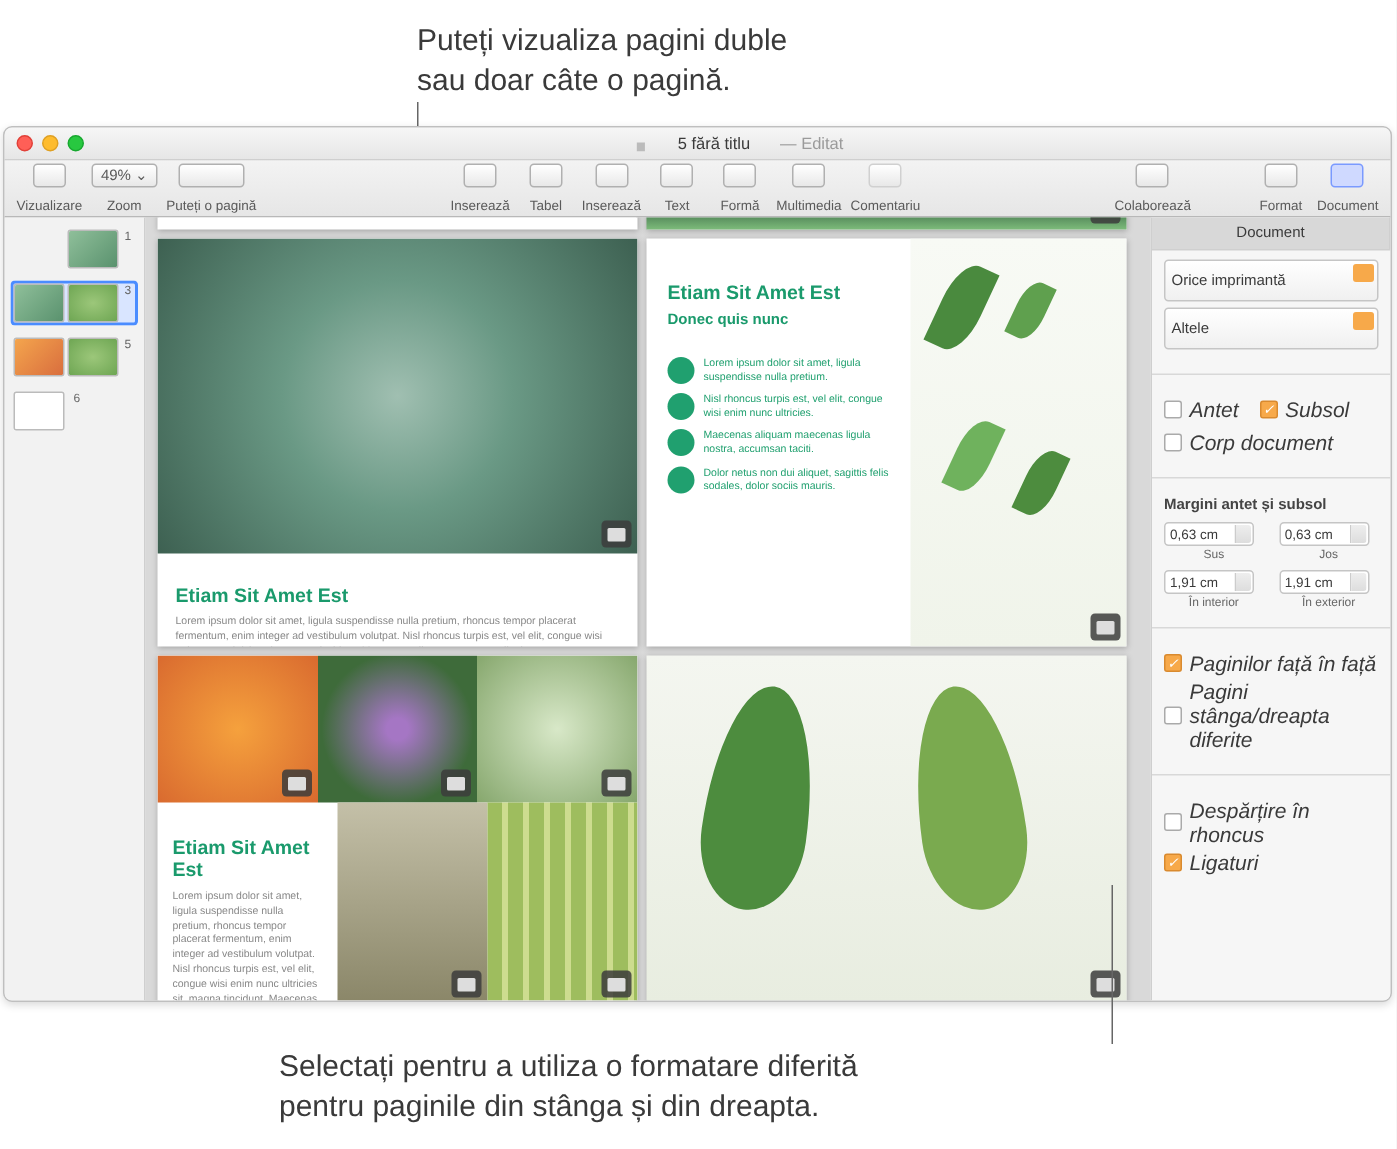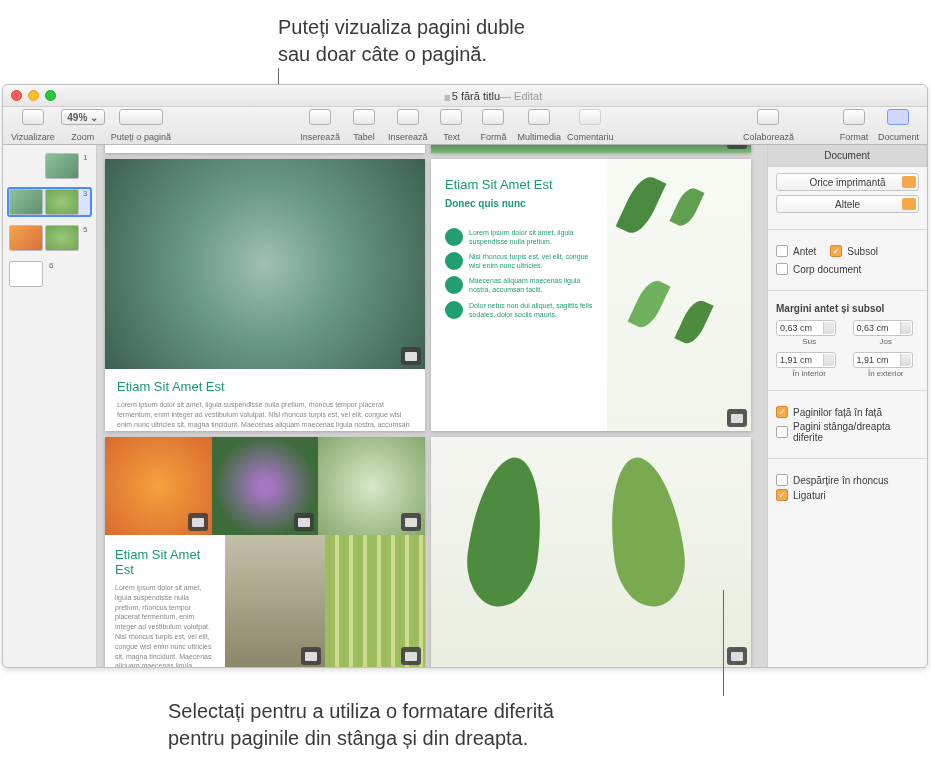--- a/index.html
+++ b/index.html
@@ -65,7 +65,7 @@
   .dot.red { background: #ff5f57; border:1px solid #e14038;}
   .dot.yellow { background: #febc2e; border:1px solid #dfa023;}
   .dot.green { background: #28c840; border:1px solid #17a82f;}
-  .titletext { flex:1; text-align:left; display:flex; justify-content:center; gap:0; align-items:center;}
+  .titletext { flex:1; text-align:left; display:flex; justify-content:center; gap:20px; align-items:center;}
   .titletext .docname { color:#3a3a3a; }
   .titletext .edited { color:#9a9a9a; }
   .lockicon { width:9px; height:11px; background:#bbb; clip-path: polygon(20% 45%,20% 100%,80% 100%,80% 45%); position:relative;}

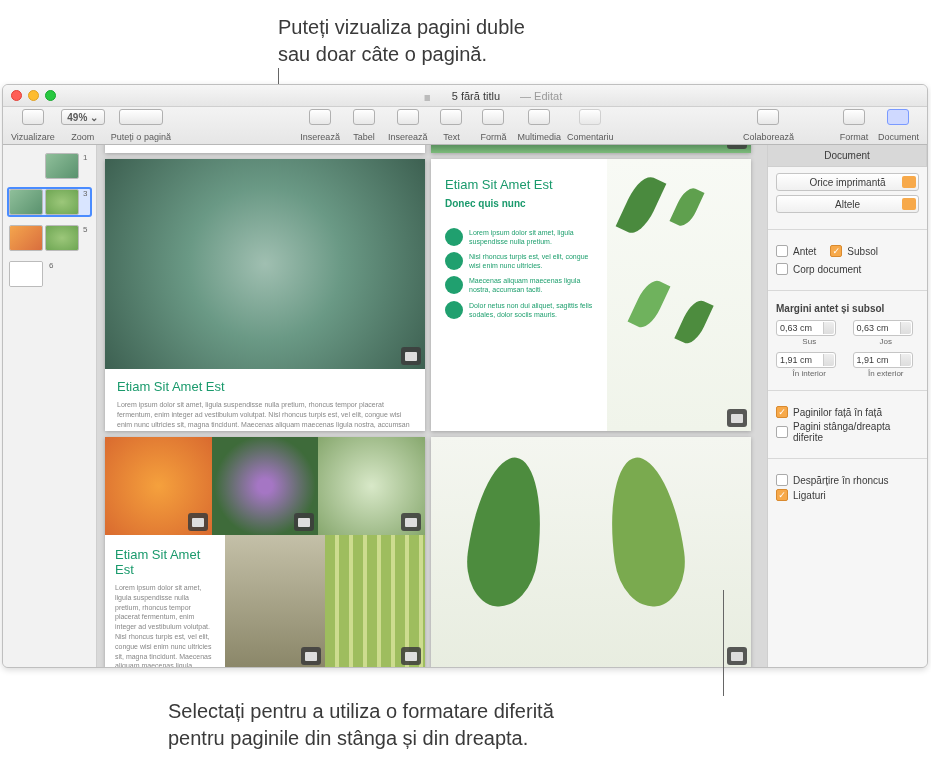--- a/index.html
+++ b/index.html
@@ -80,7 +80,7 @@
     gap: 6px;
   }
   .tbtn { display:flex; flex-direction:column; align-items:center; font-size:9px; color:#5a5a5a; min-width:36px; }
-  .tbtn .glyph { width:22px; height:16px; margin-bottom:7px; border:1px solid #b0b0b0; border-radius:3px; background:linear-gradient(#fff,#e8e8e8); display:flex; align-items:center; justify-content:center;font-weight:bold;}
+  .tbtn .glyph { width:22px; height:16px; margin-bottom:7px; border:1px solid #b0b0b0; border-radius:3px; background:linear-gradient(#fff,#e8e8e8); display:flex; align-items:center; justify-content:center;}
   .tbtn.wide .glyph{ width:44px;}
   .toolbar .spacer { flex:1; }
   .zoom .glyph{ width:44px; font-size:10px; }

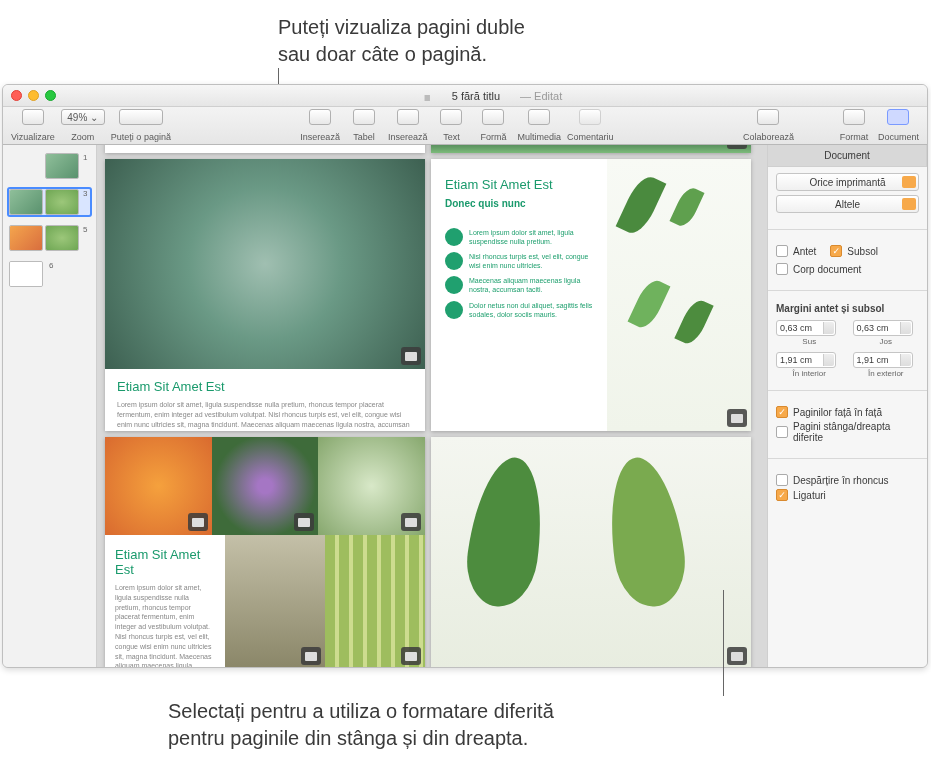--- a/index.html
+++ b/index.html
@@ -146,7 +146,7 @@
   .p-bigleaf{background:linear-gradient(#f4f6f0,#e8ede0);}
 
   .etiam-block{ padding:10px 12px; }
-  .etiam-title{ color:#1a9a6c; font-weight:400; font-size:13px; margin-bottom:6px;}
+  .etiam-title{ color:#1a9a6c; font-weight:700; font-size:13px; margin-bottom:6px;margin-top:10px;}
   .etiam-sub{ color:#1a9a6c; font-size:10px; font-weight:600; margin-bottom:19px;}
   .etiam-body{ color:#888; font-size:7px; line-height:1.4;}
   .bullet-row{ display:flex; gap:6px; margin:6px 0; align-items:flex-start;}

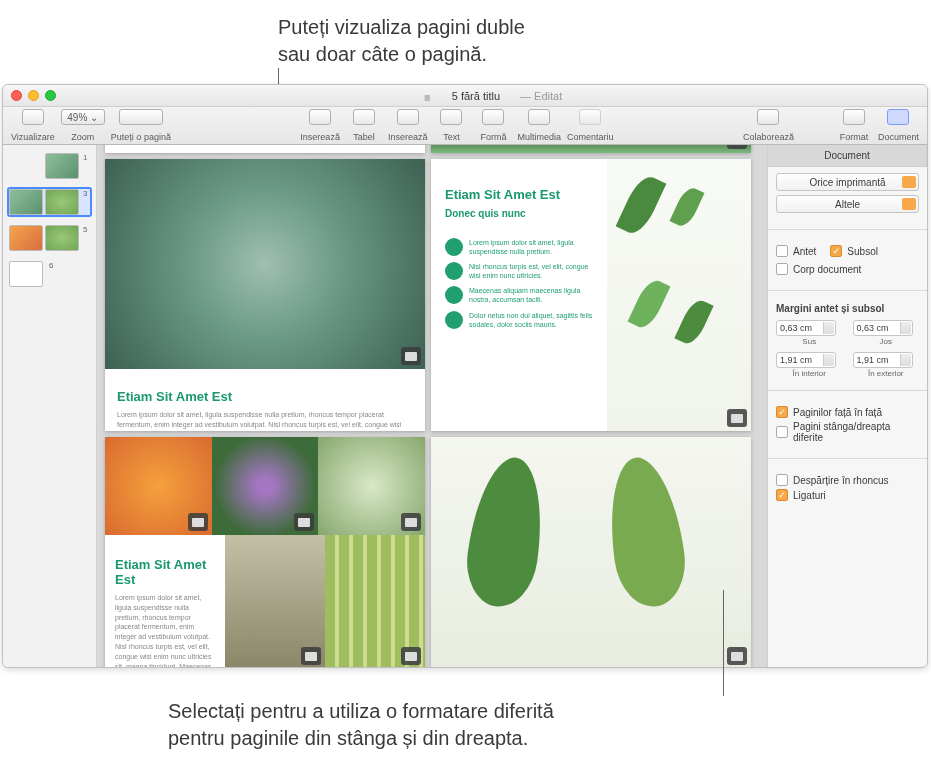--- a/index.html
+++ b/index.html
@@ -180,7 +180,7 @@
   .insp-section{ padding:6px 8px; }
   .insp-heading{ font-weight:600; font-size:10px; margin-bottom:6px; color:#444;}
   .popup{
-    width:100%; height:18px;
+    width:100%; height:28px;
     background:linear-gradient(#fff,#f0f0f0);
     border:1px solid #c5c5c5;
     border-radius:3px;
@@ -189,7 +189,6 @@
     margin-bottom:4px;
     font-size:10px;
     position:relative;
-    justify-content:center;
   }
   .popup::after{
     content:'';

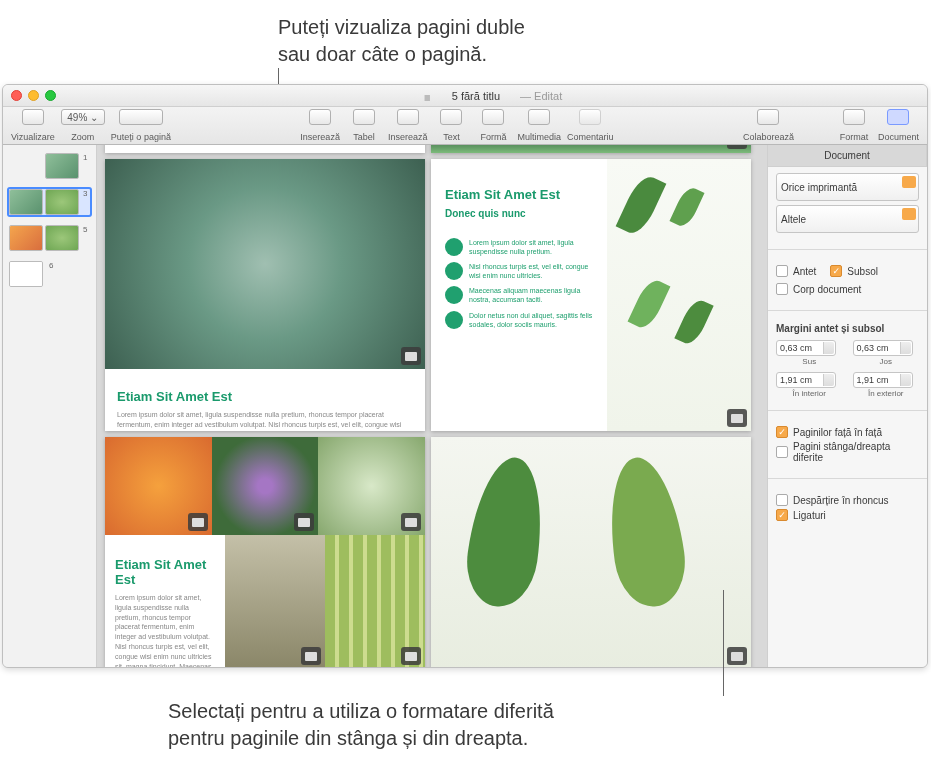--- a/index.html
+++ b/index.html
@@ -209,7 +209,7 @@
     font-size:11px; color:#444;
   }
   .dimlabel{ text-align:center; font-size:9px; color:#666; margin-bottom:8px;}
-  .chk-row{ display:flex; align-items:center; gap:5px; margin:3px 0; font-size:10px;}
+  .chk-row{ display:flex; align-items:center; gap:5px; margin:3px 0; font-size:14px;font-style:italic;}
   .chk{
     width:12px; height:12px;
     border:1px solid #aaa; border-radius:2px;

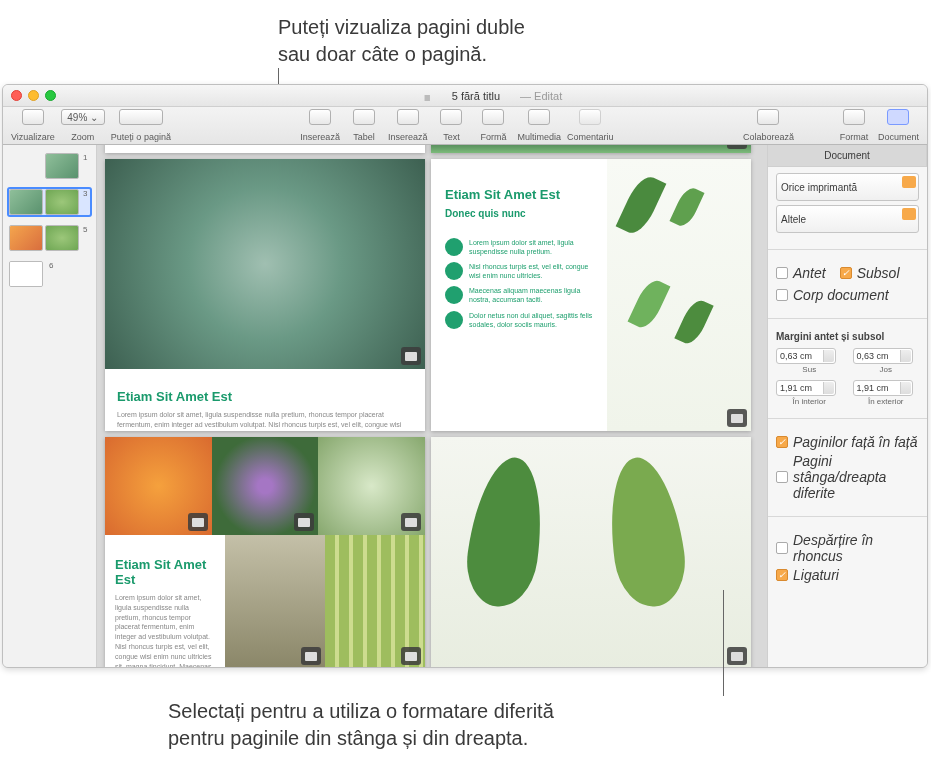--- a/index.html
+++ b/index.html
@@ -27,7 +27,7 @@
   }
   .callout-bottom {
     position: absolute;
-    bottom: 14px; left: 168px;
+    bottom: 14px; left: 186px;
     font-size: 20px;
     line-height: 1.35;
     color: #3a3a3a;

